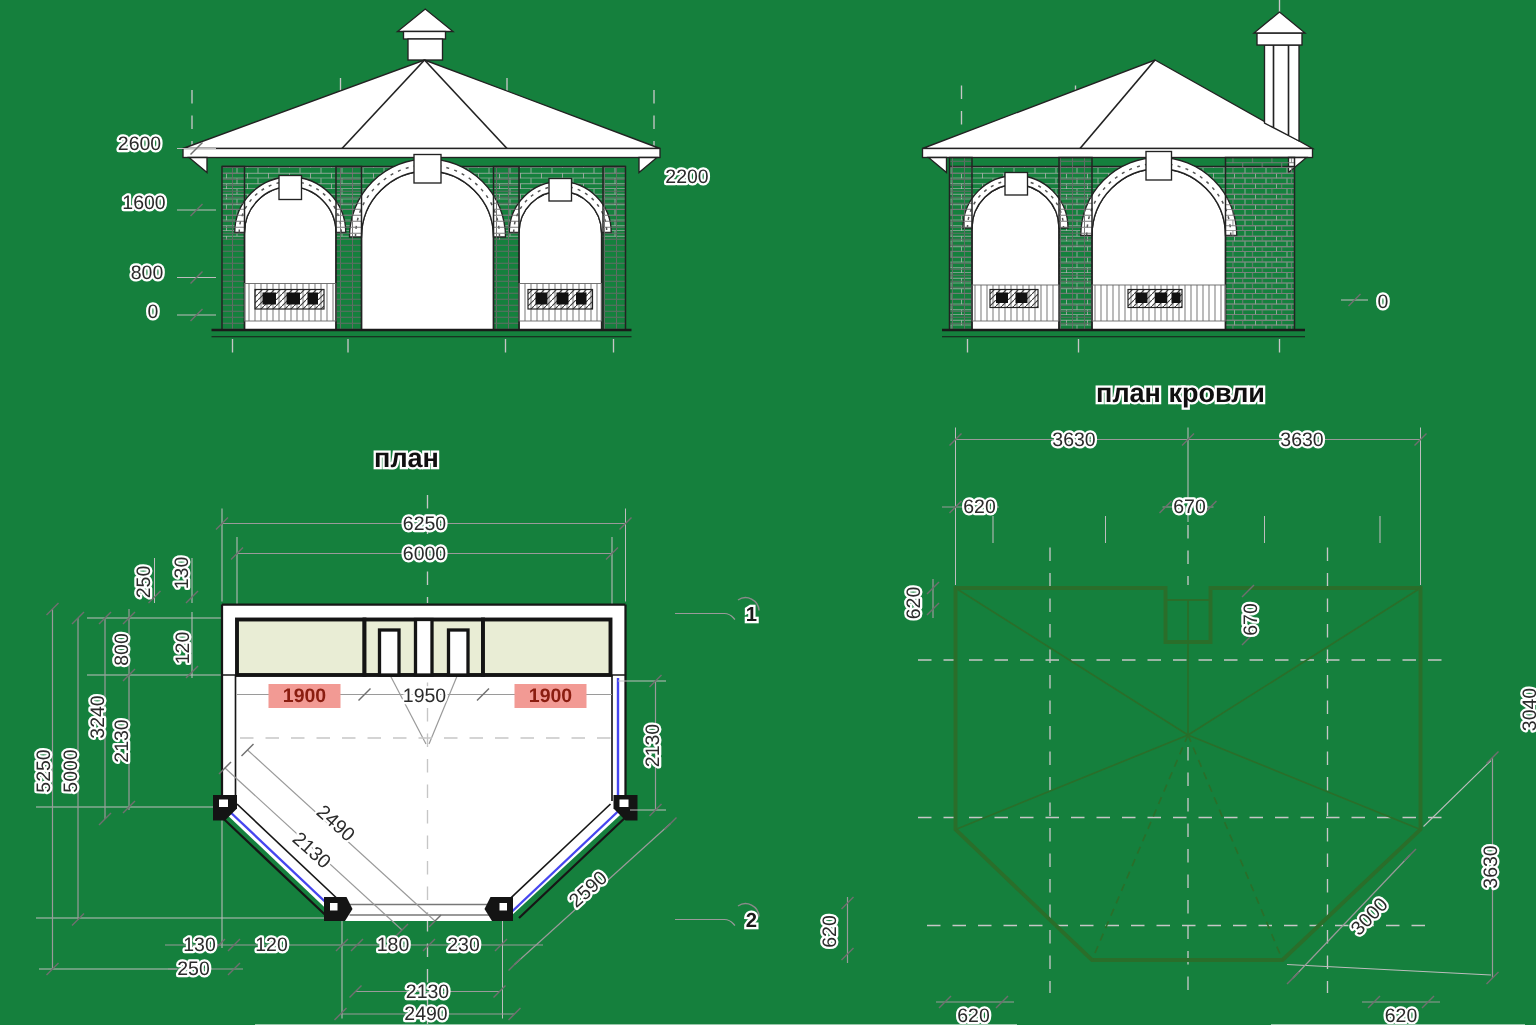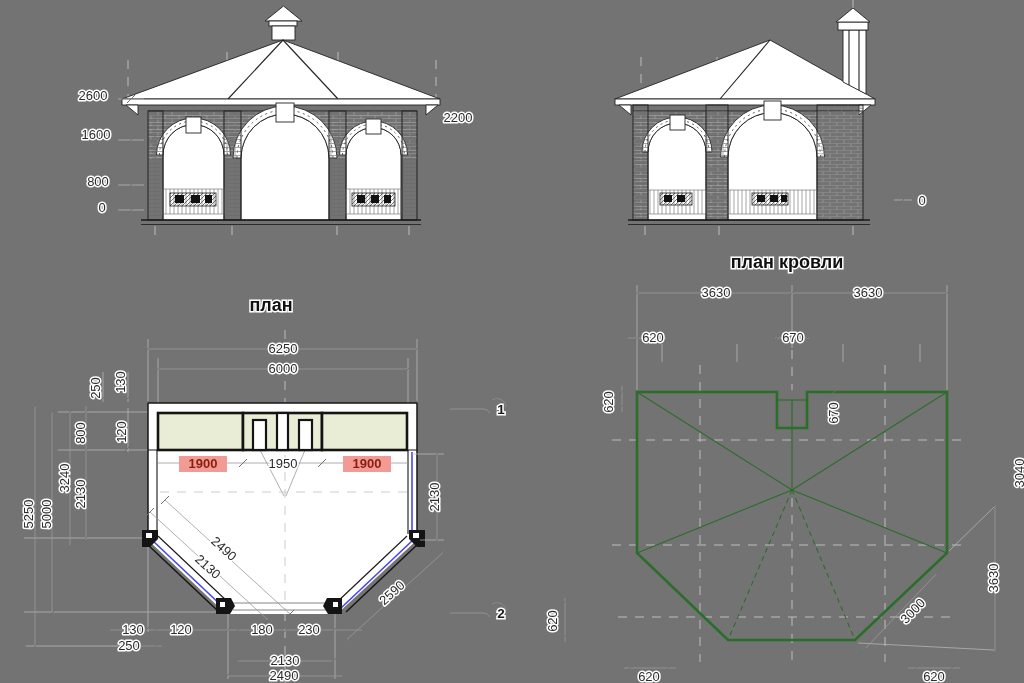--- a/index.html
+++ b/index.html
@@ -3,7 +3,7 @@
 <meta charset="utf-8">
 <style>
   html,body{margin:0;padding:0;background:#fff;width:1024px;height:683px;overflow:hidden;}
-  .canvas{position:relative;width:1024px;height:683px;background:#737373;}
+  .canvas{position:relative;width:1024px;height:683px;background:#15803d;}
   svg{display:block;}
   svg text{font-family:"Liberation Sans","DejaVu Sans",sans-serif;fill:#2b2b2b;}
   .lbl{font-size:13px;paint-order:stroke;stroke:#ffffff;stroke-width:3px;stroke-linejoin:round;}

